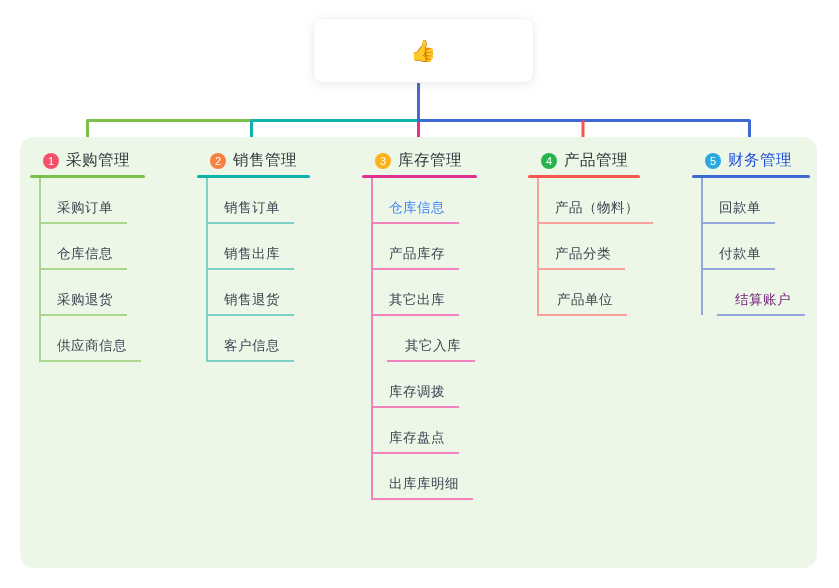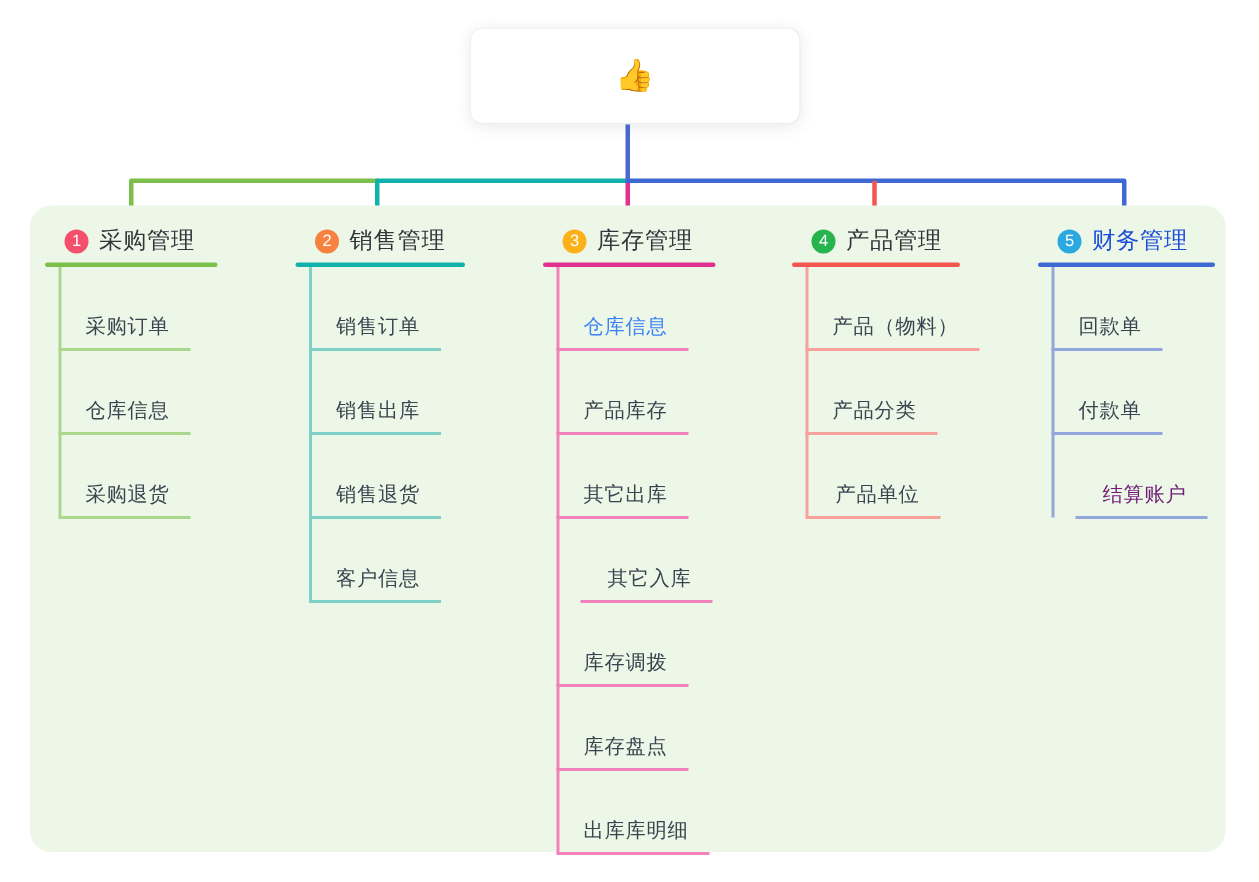--- a/index.html
+++ b/index.html
@@ -31,7 +31,7 @@
   .branch-underline { height:3px; border-radius:1.5px; }
   .children { position:relative; margin-left:9px; }
   .spine { position:absolute; left:0; top:0; bottom:1px; width:2px; }
-  .sub-item { height:56px; display:flex; align-items:flex-end; }
+  .sub-item { height:46px; display:flex; align-items:flex-end; }
   .sub-item:first-child { height:50px; }
   .sub-line {
     display:inline-block; border-bottom:2px solid; white-space:nowrap;

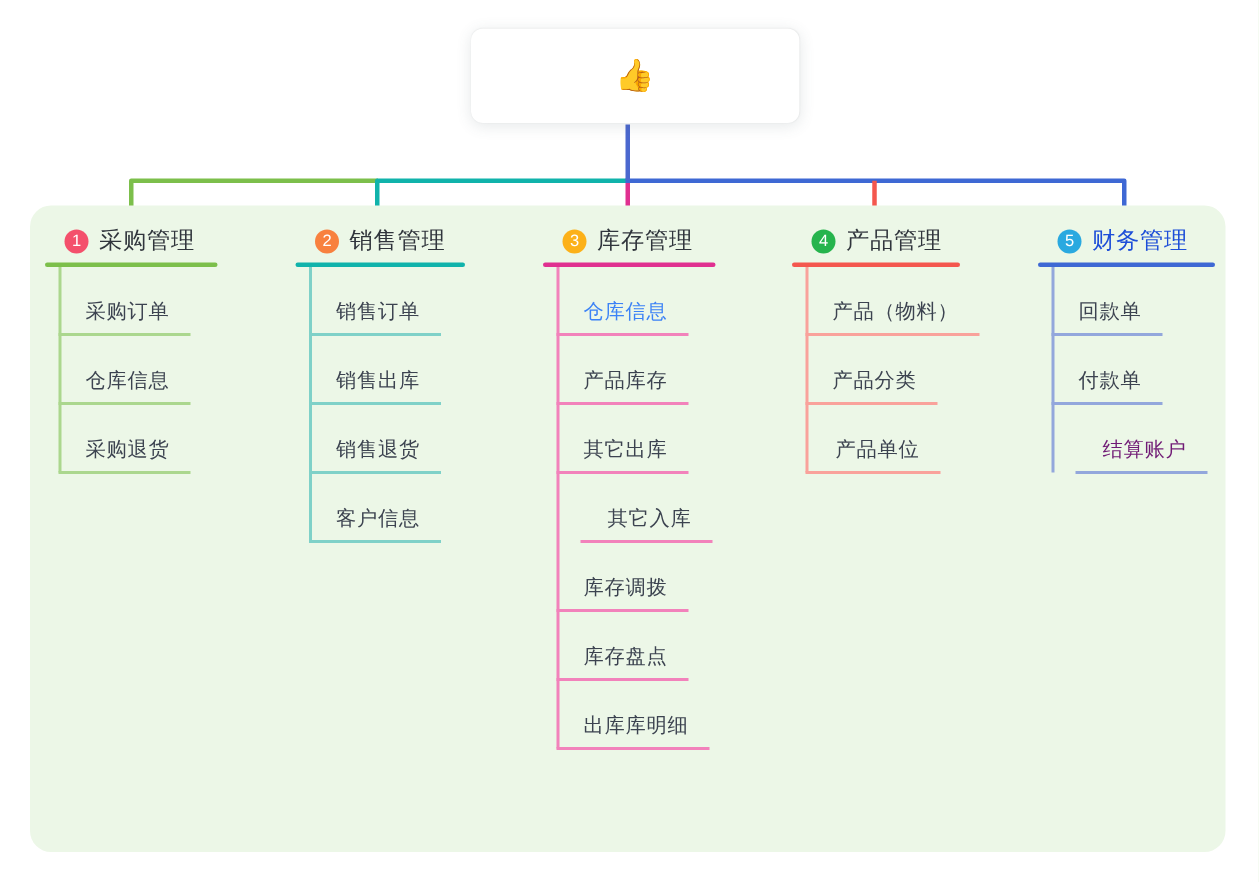--- a/index.html
+++ b/index.html
@@ -75,6 +75,9 @@
         </div>
         <div class="sub-item">
           <span class="sub-line" style="border-bottom-color: rgb(171, 215, 142); color: rgb(60, 67, 80);">采购退货</span>
+        </div>
+        <div class="sub-item">
+          <span class="sub-line" style="border-bottom-color: rgb(171, 215, 142); color: rgb(60, 67, 80);">供应商信息</span>
         </div>
       </div>
     </div>

